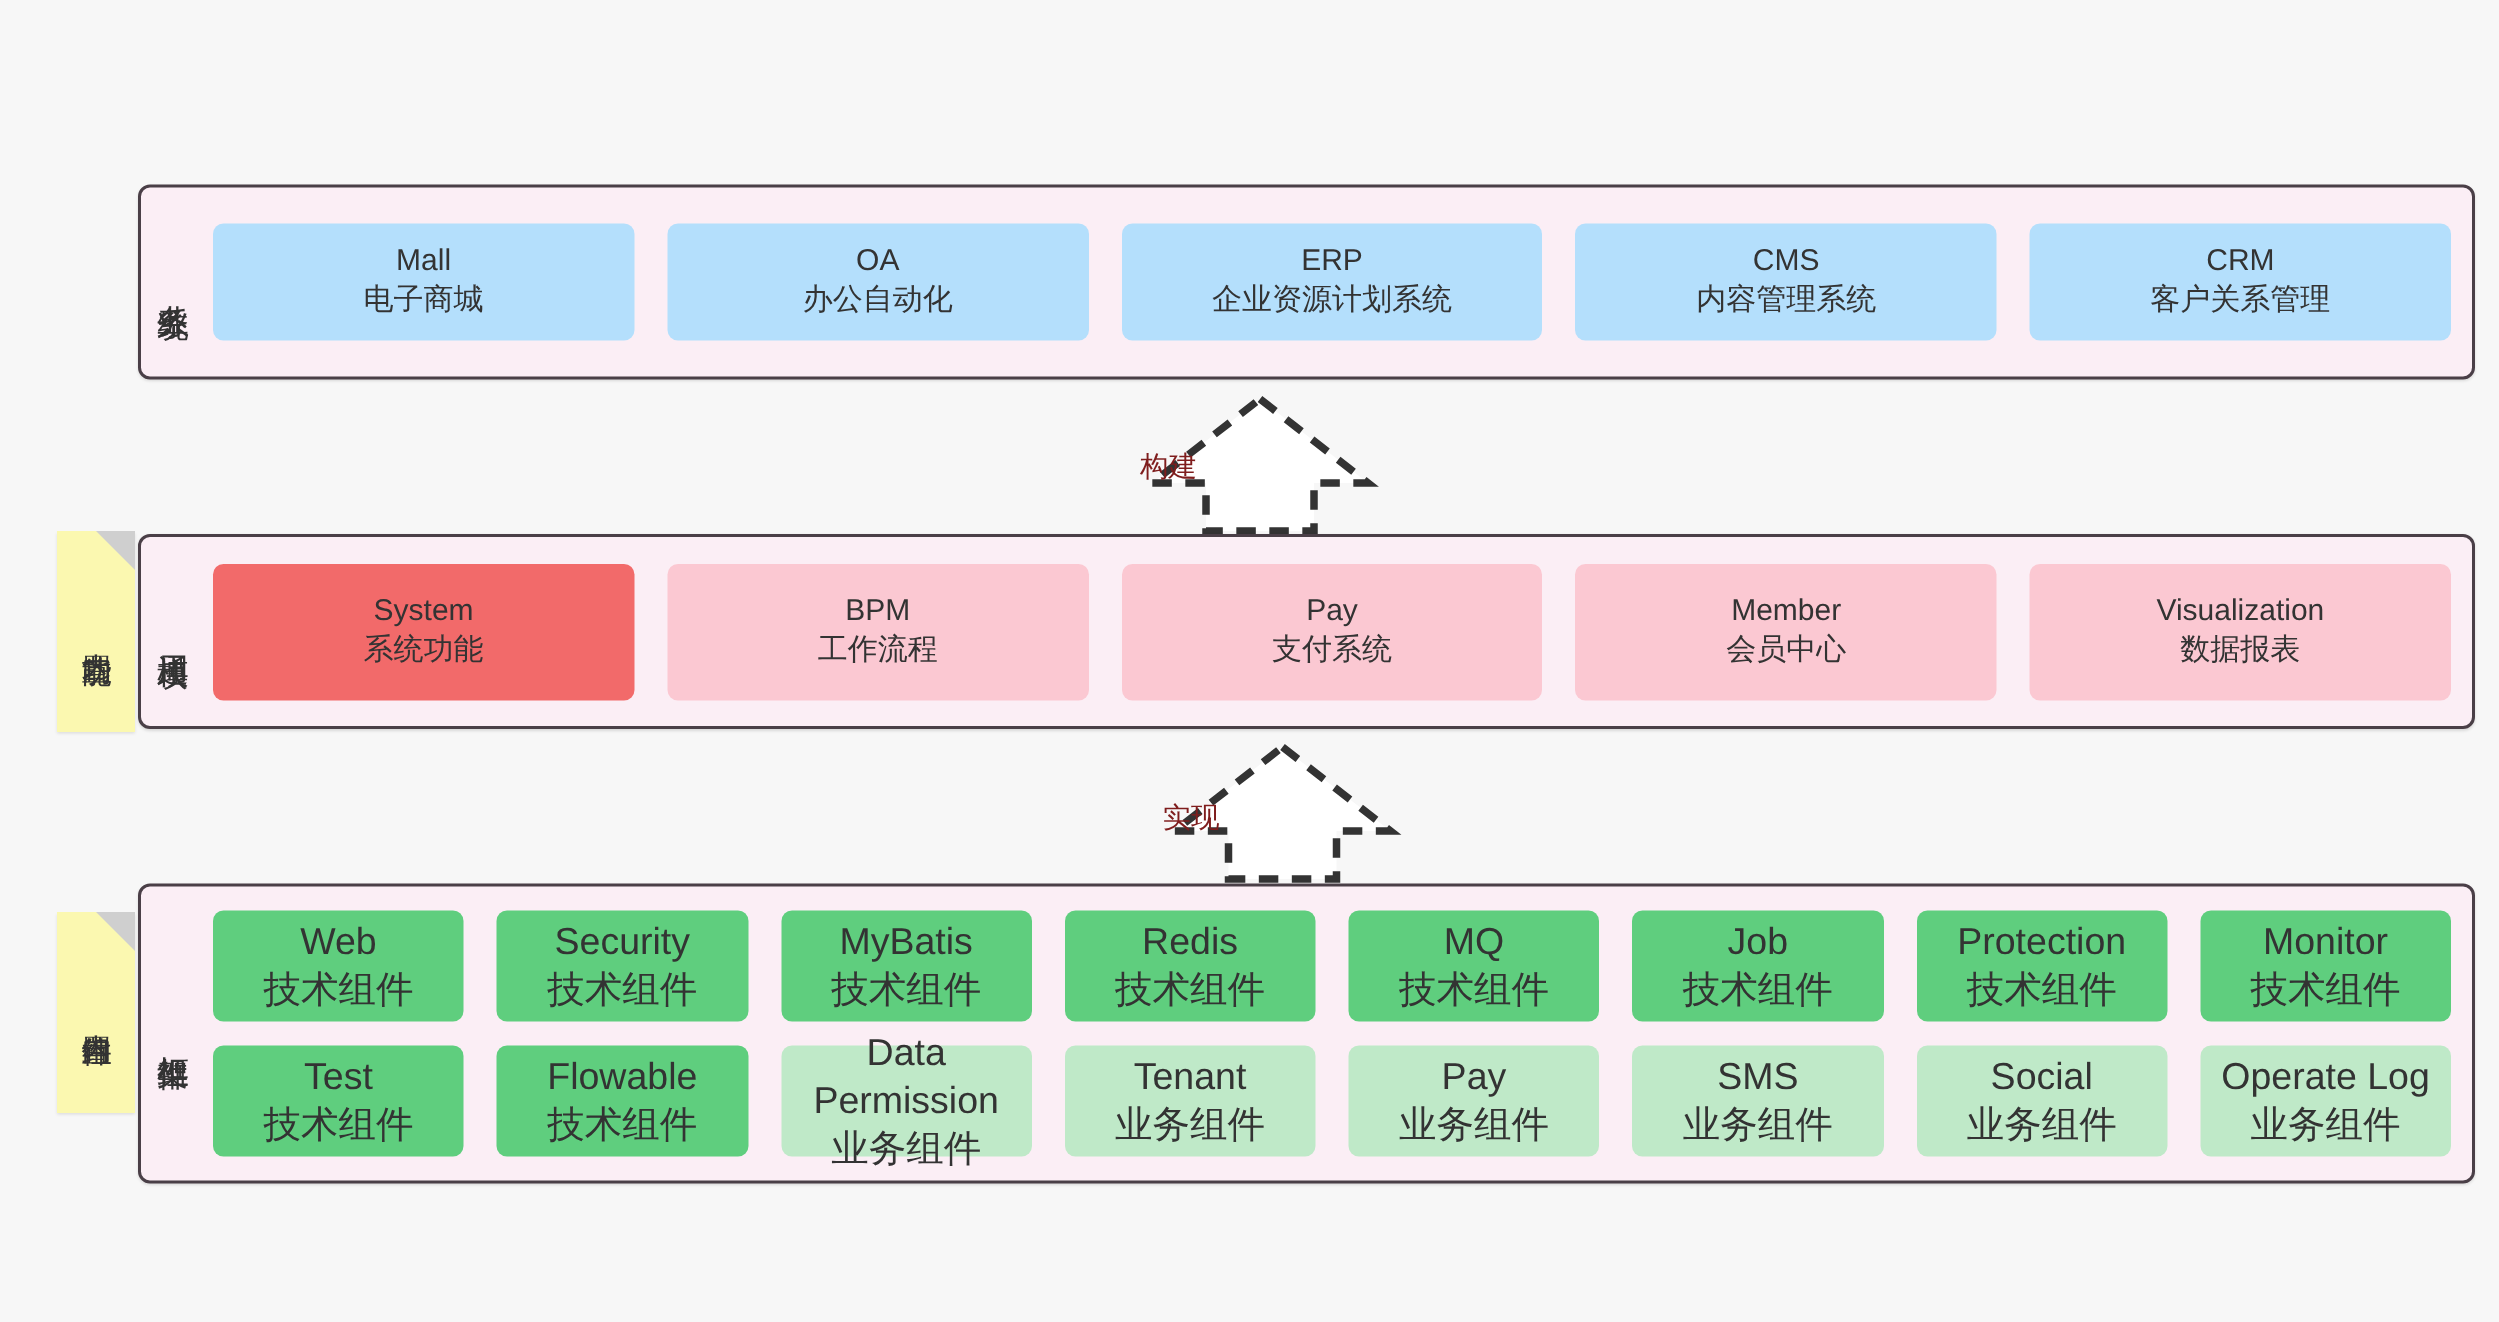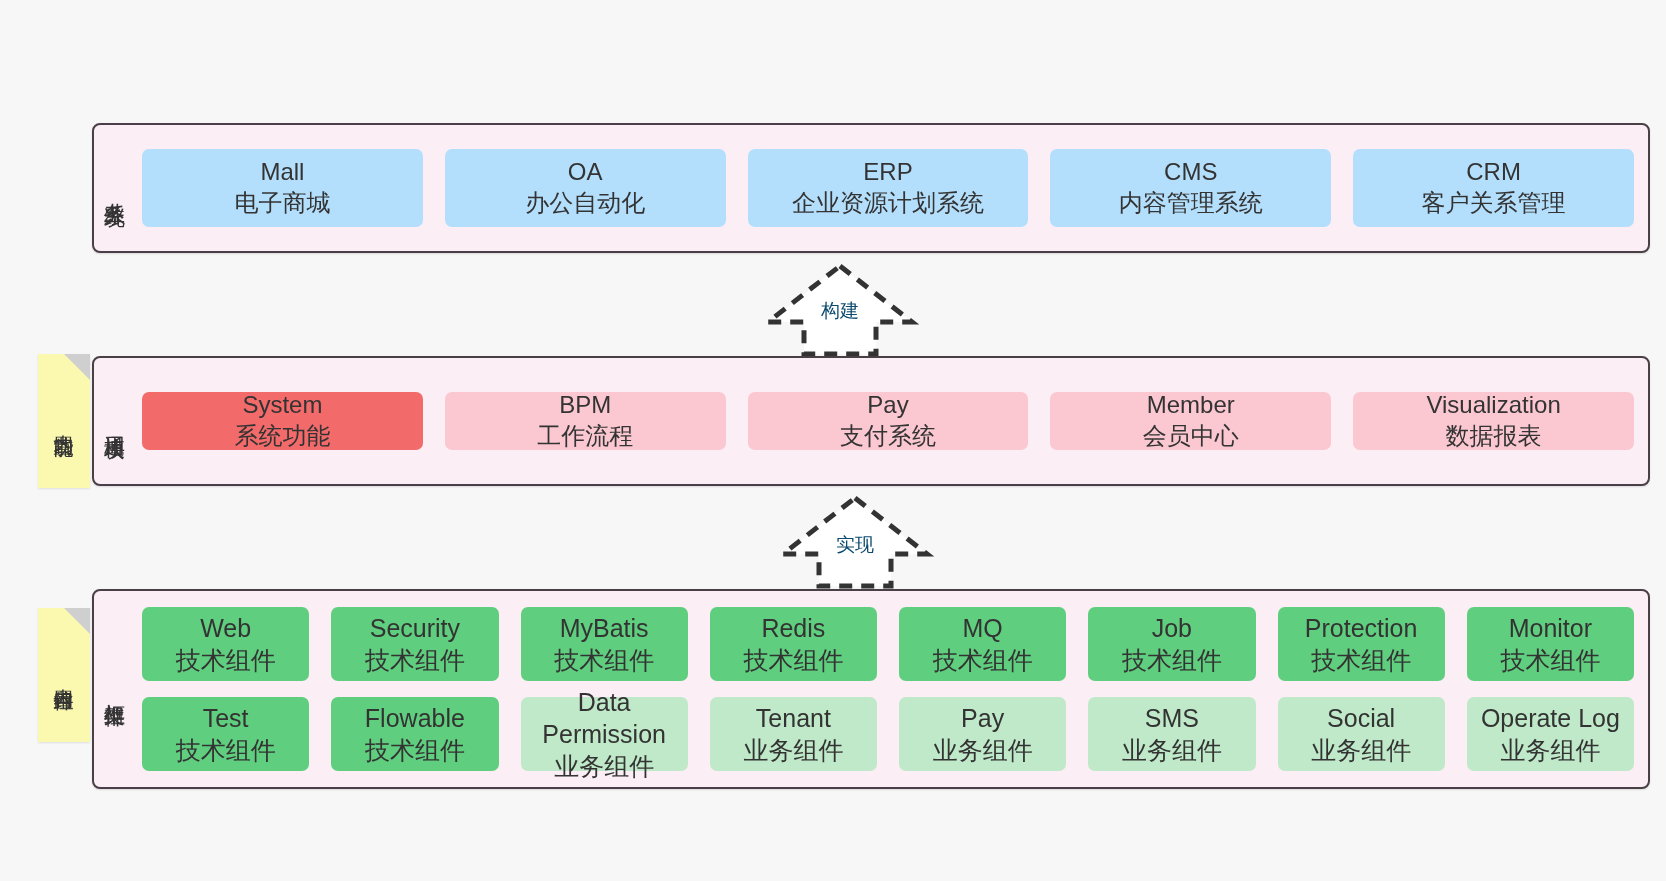--- a/index.html
+++ b/index.html
@@ -70,7 +70,7 @@
     align-items: center;
     justify-content: center;
     text-align: center;
-    font-size: 24px;
+    font-size: 20px;
     line-height: 1.28;
     color: #333333;
     padding: 6px 4px;

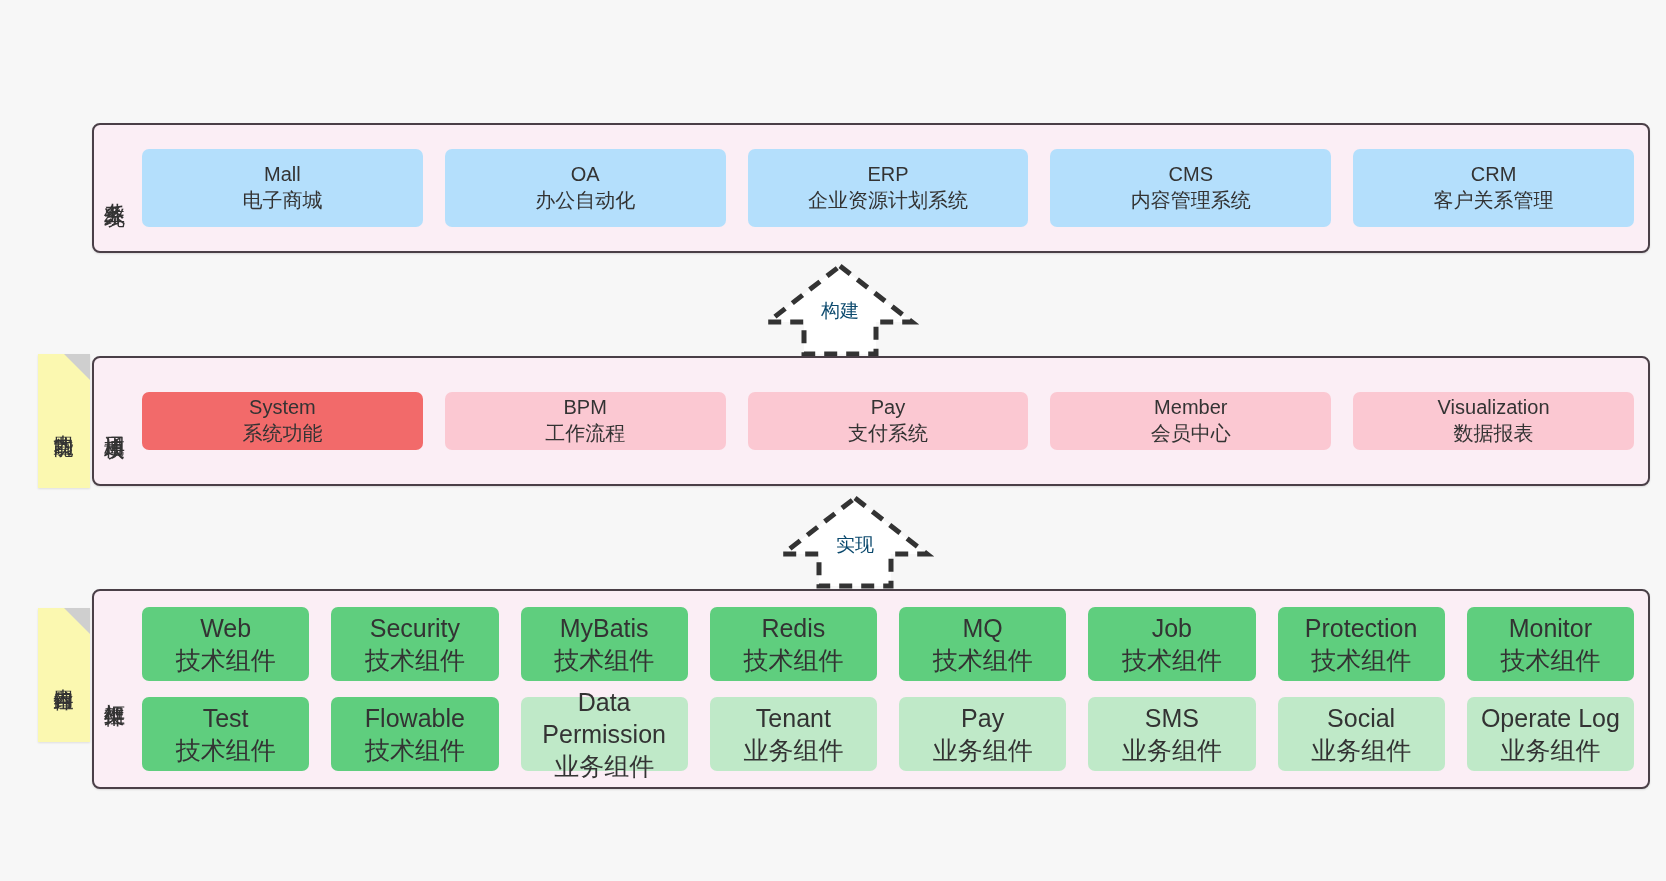--- a/index.html
+++ b/index.html
@@ -141,9 +141,9 @@
     left: 0;
     right: 0;
     top: 40px;
-    text-align: center;
+    text-align: left;
     font-size: 19px;
-    color: #0c4a6e;
+    color: #7f1d1d;
     pointer-events: none;
   }
   #arrow-impl .arrow-label { top: 42px; }

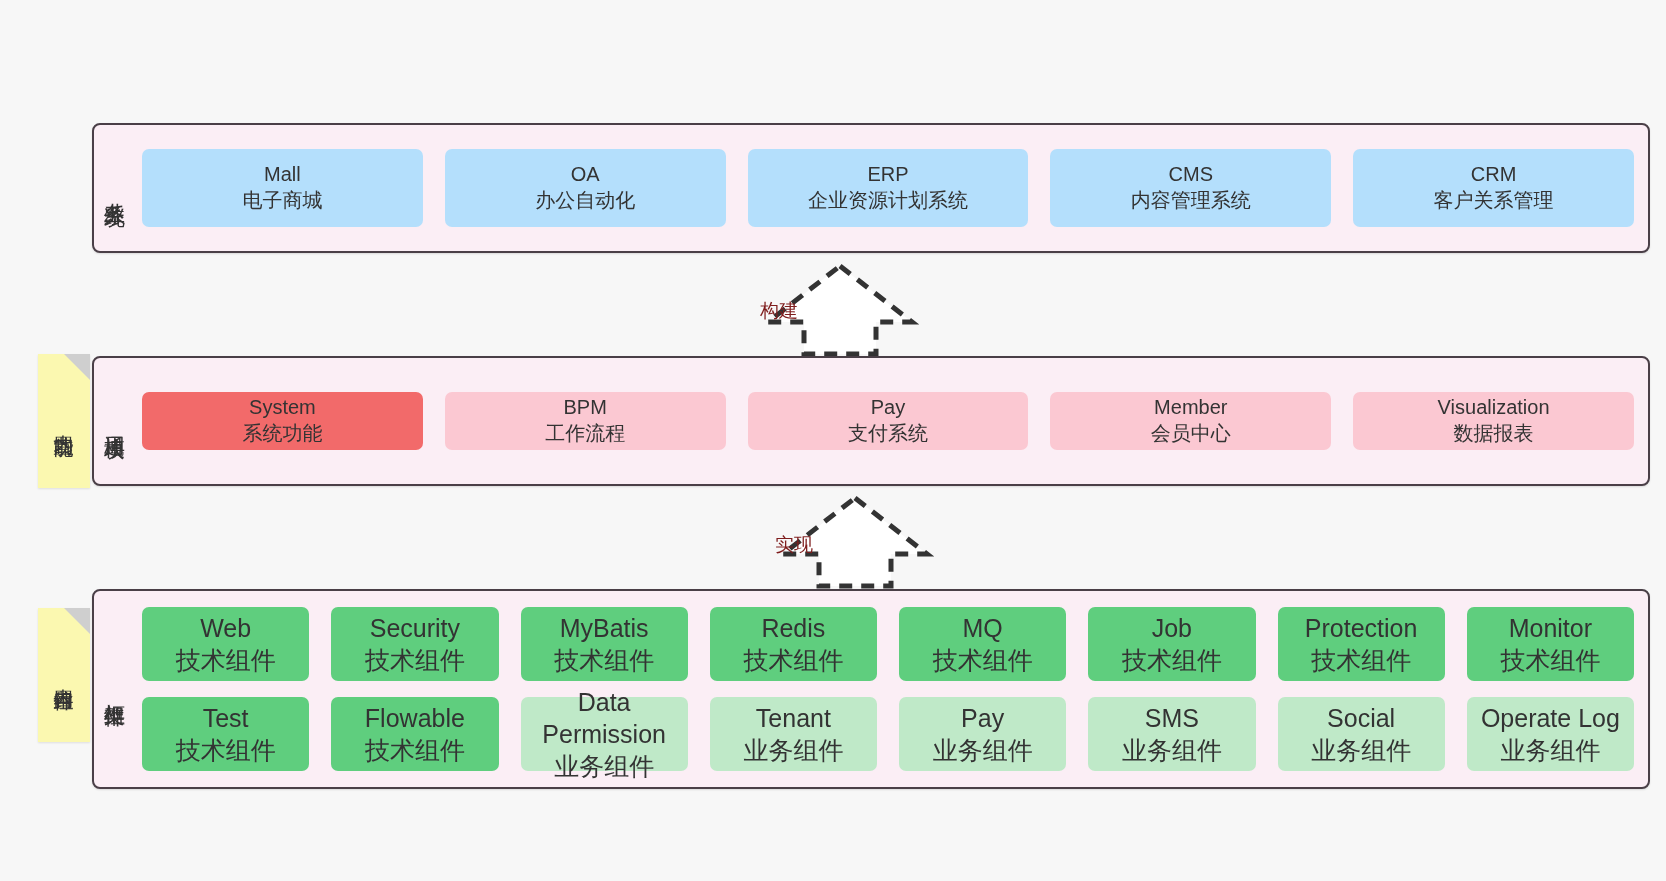--- a/index.html
+++ b/index.html
@@ -90,7 +90,7 @@
 
   
   #layer-common { left: 92px; top: 356px; width: 1558px; height: 130px; }
-  #layer-common .card { height: 58px; }
+  #layer-common .card { height: 91px; }
 
   
   #layer-framework { left: 92px; top: 589px; width: 1558px; height: 200px; }

